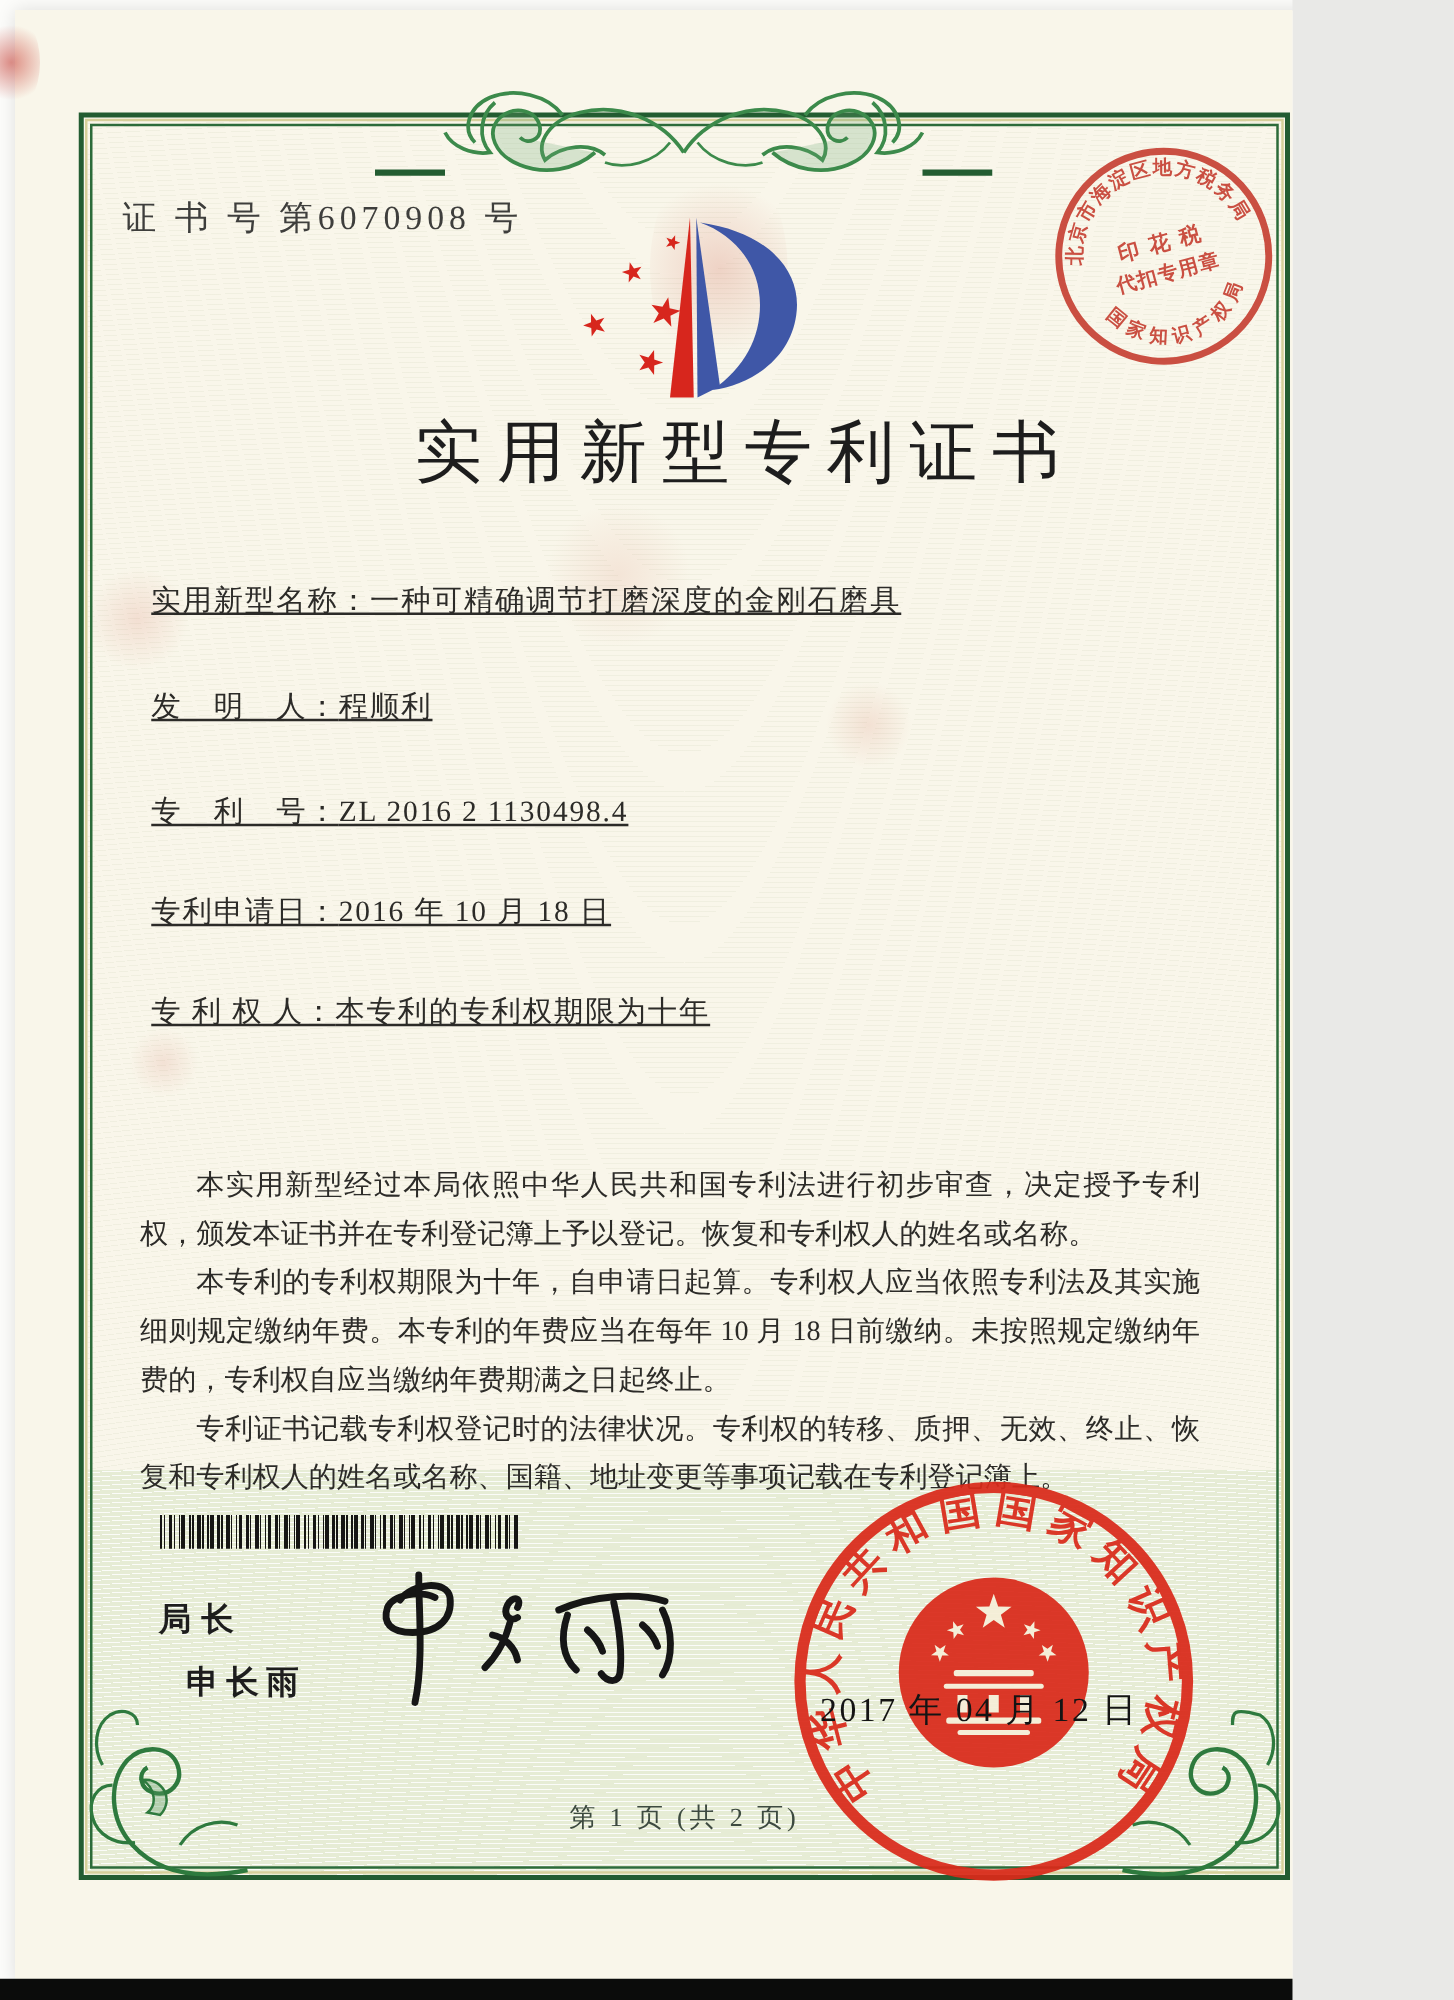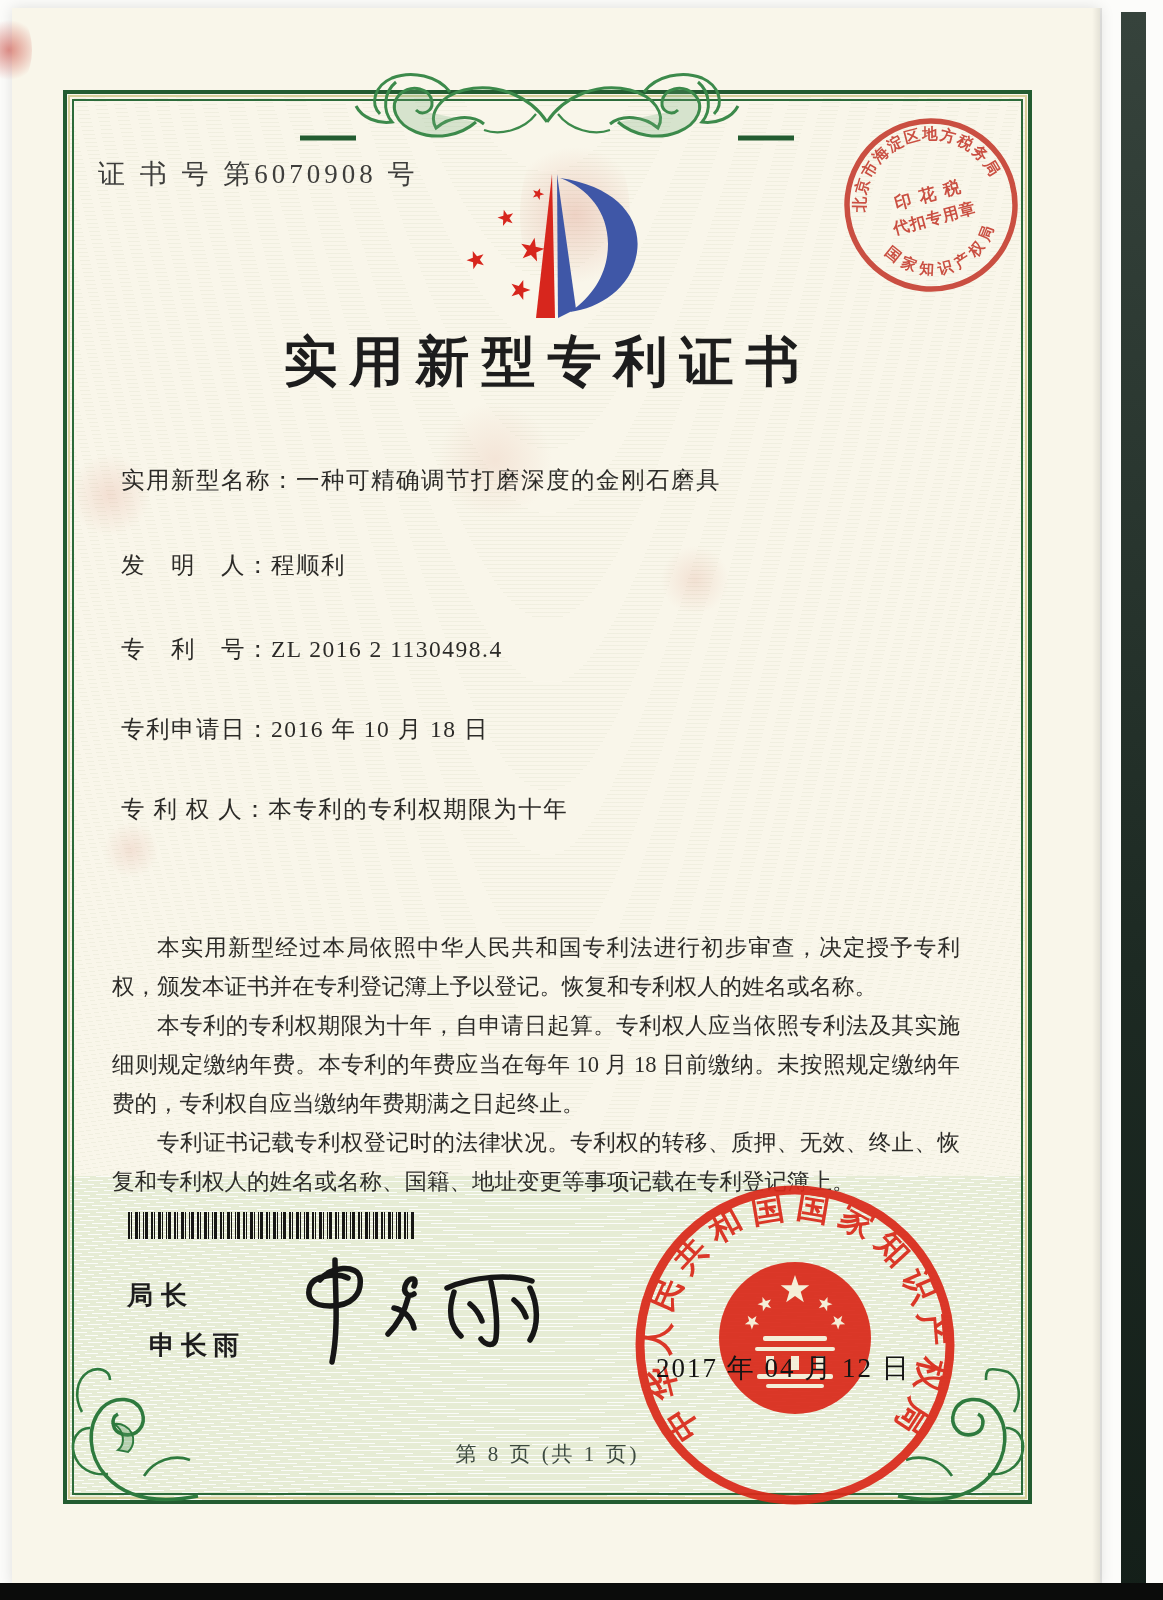--- a/index.html
+++ b/index.html
@@ -3,7 +3,7 @@
 <meta charset="utf-8">
 <style>
   html,body{margin:0;padding:0;background:#e9e9e7;}
-  .stage{position:relative;width:1163px;height:1600px;overflow:hidden;
+  .stage{position:relative;width:1034px;height:1600px;overflow:hidden;
          background:#fcfcfa;font-family:"Liberation Serif","DejaVu Serif",serif;}
   
   .paper{position:absolute;left:12px;top:8px;width:1088px;height:1578px;

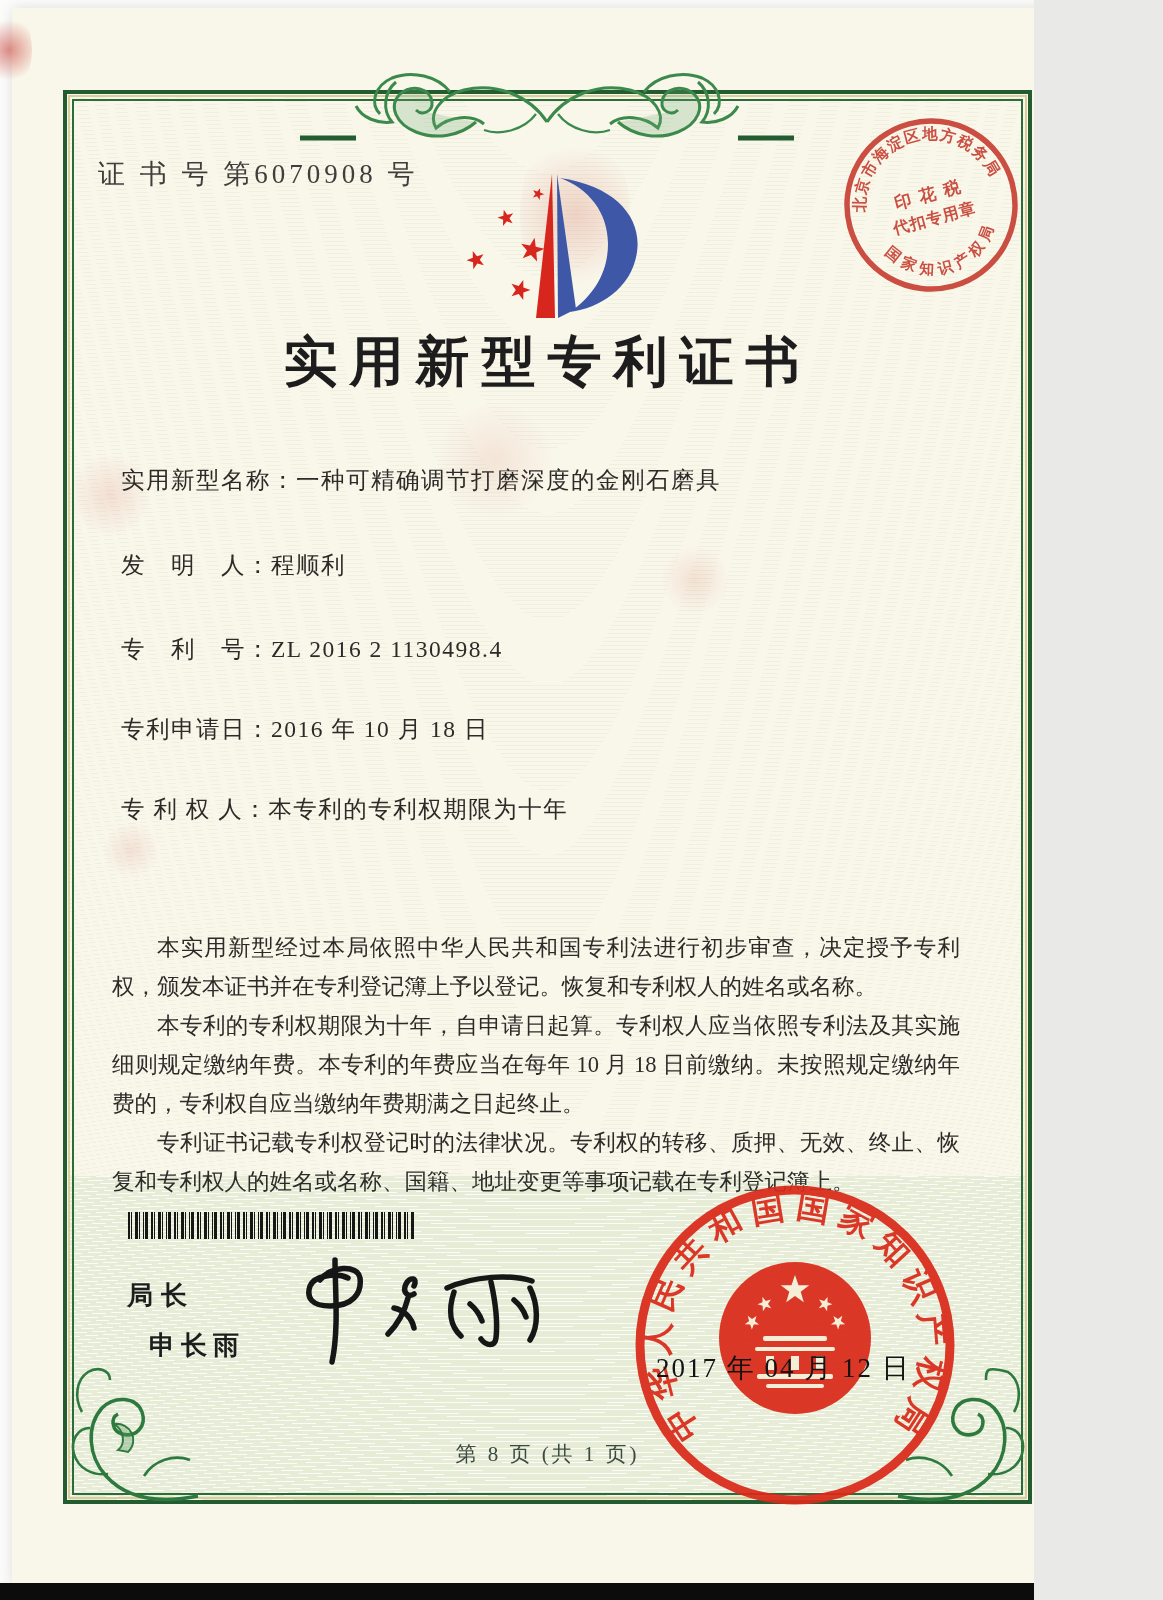--- a/index.html
+++ b/index.html
@@ -33,7 +33,7 @@
 
   .cert-no{position:absolute;left:98px;top:156px;font-size:27px;letter-spacing:4px;color:#3e3e3c;}
   .title{position:absolute;left:63px;top:326px;width:969px;text-align:center;
-         font-size:54px;font-weight:bold;letter-spacing:12px;color:#1d1d1d;}
+         font-size:54px;font-weight:normal;letter-spacing:12px;color:#1d1d1d;padding-left:48px;}
 
   .field{position:absolute;left:121px;font-size:23.5px;color:#2c2b28;letter-spacing:1.5px;white-space:nowrap;}
   .f0{top:464px}.f1{top:549px}.f2{top:633px}.f3{top:713px}.f4{top:793px}.f5{top:869px}

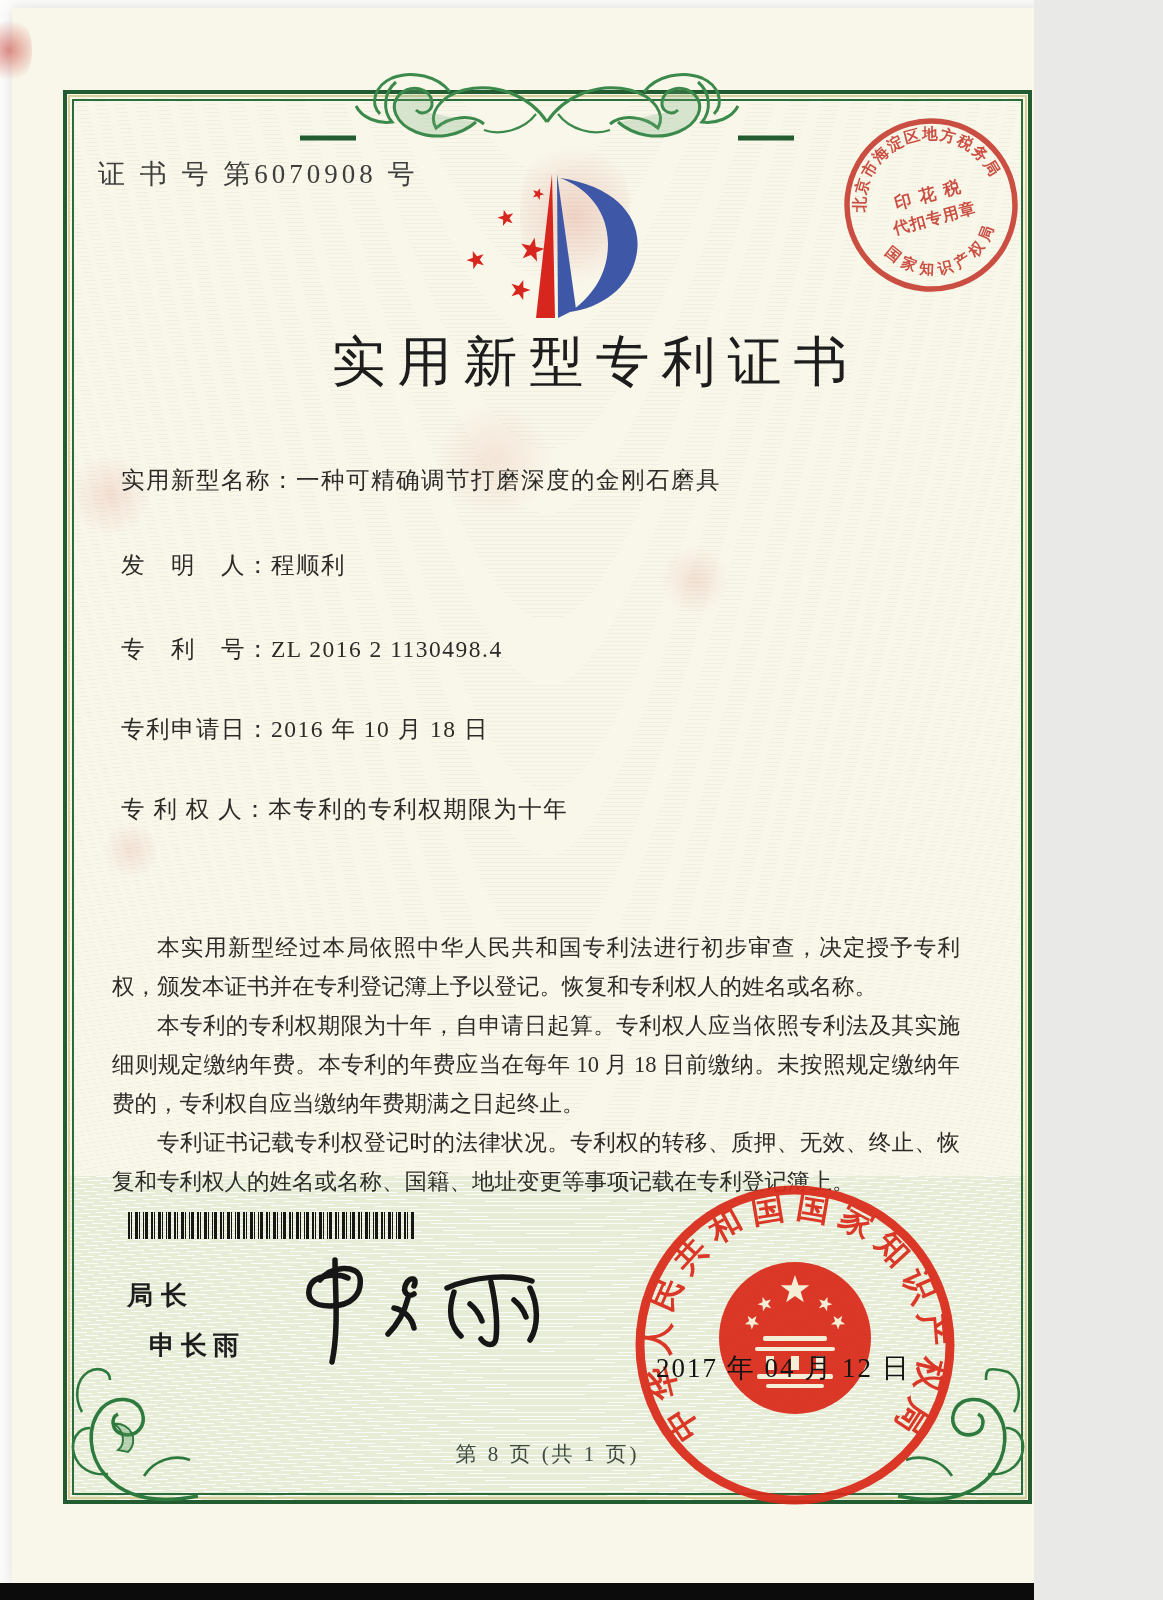--- a/index.html
+++ b/index.html
@@ -35,7 +35,7 @@
   .title{position:absolute;left:63px;top:326px;width:969px;text-align:center;
          font-size:54px;font-weight:normal;letter-spacing:12px;color:#1d1d1d;padding-left:48px;}
 
-  .field{position:absolute;left:121px;font-size:23.5px;color:#2c2b28;letter-spacing:1.5px;white-space:nowrap;}
+  .field{position:absolute;left:121px;font-size:23.5px;color:#2c2b28;letter-spacing:1.5px;white-space:nowrap;text-decoration:underline;}
   .f0{top:464px}.f1{top:549px}.f2{top:633px}.f3{top:713px}.f4{top:793px}.f5{top:869px}
 
   .body-text{position:absolute;left:112px;top:928px;width:848px;color:#2c2b28;}

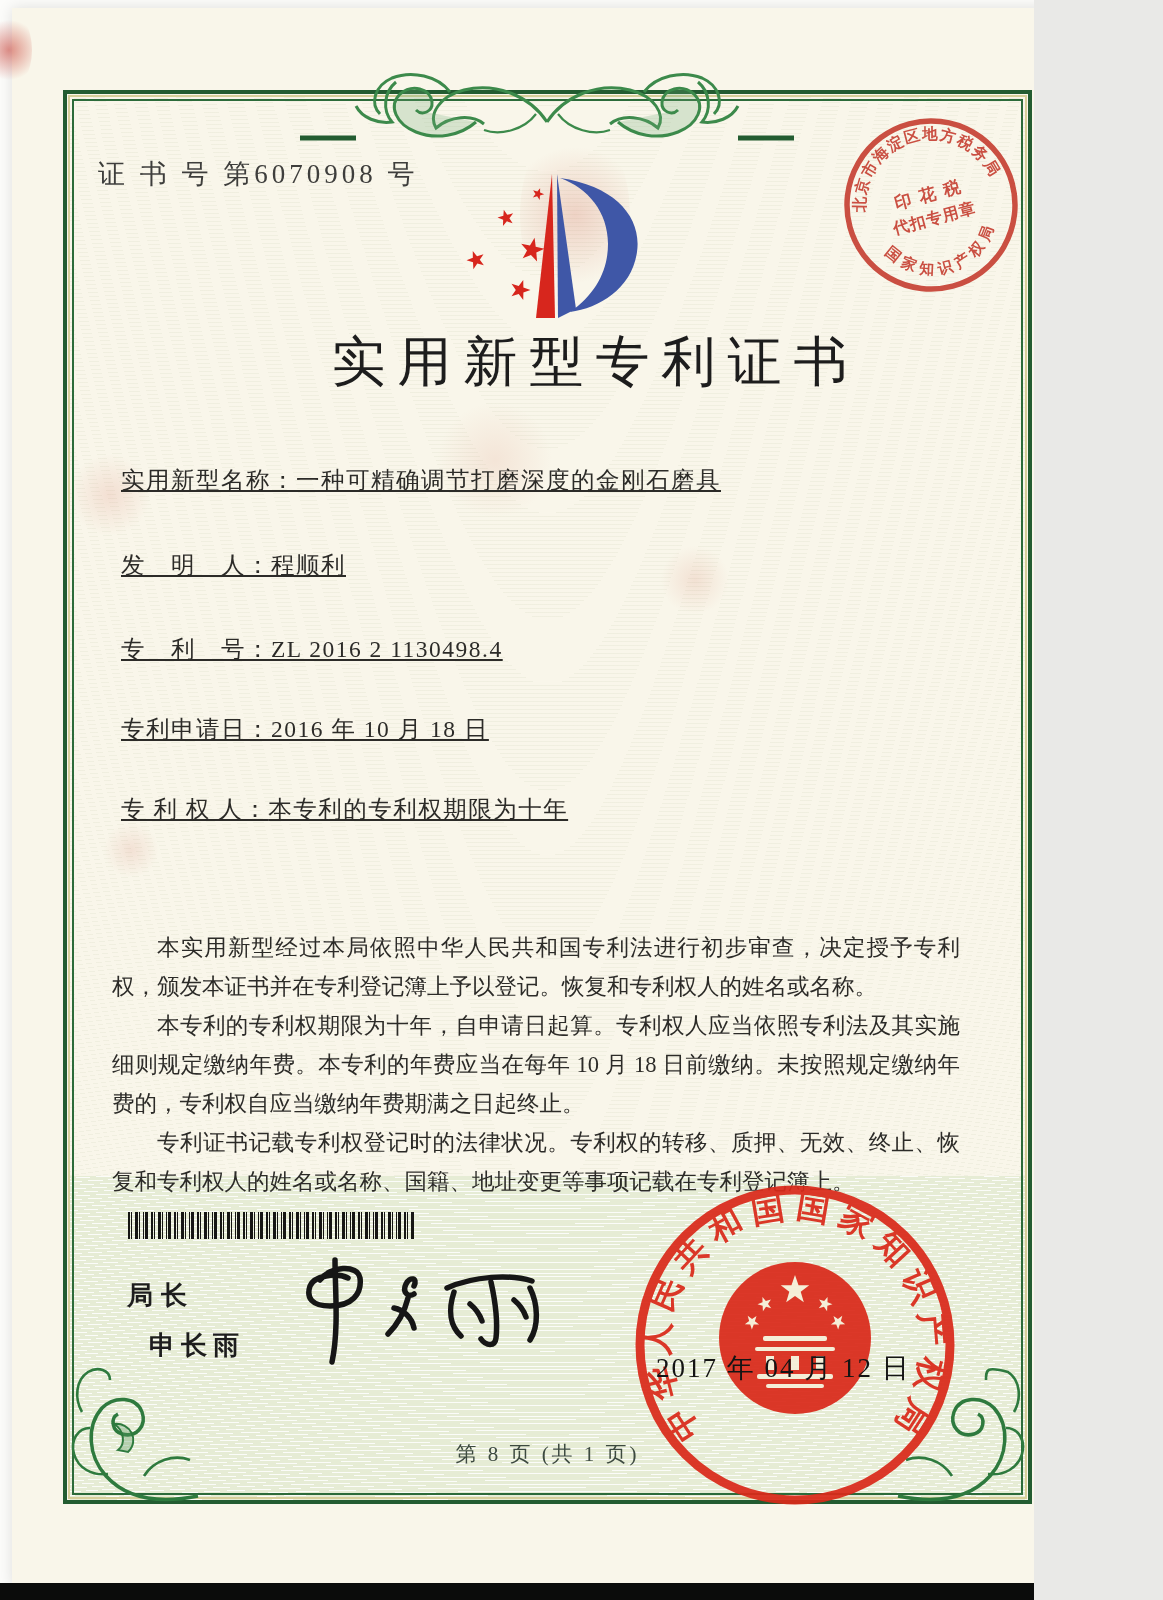--- a/index.html
+++ b/index.html
@@ -221,7 +221,7 @@
 
   <div class="issue-date">2017 年 04 月 12 日</div>
 
-  <div class="page-footer">第 8 页 (共 1 页)</div>
+  <div class="page-footer">第 1 页 (共 2 页)</div>
 
 </div>
 

